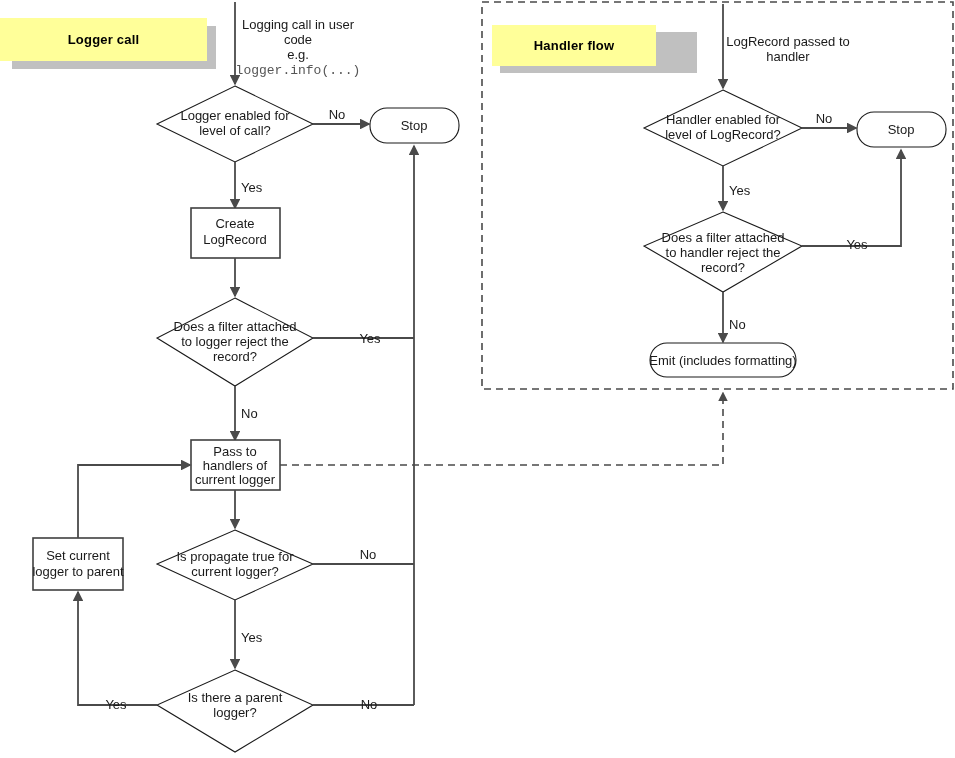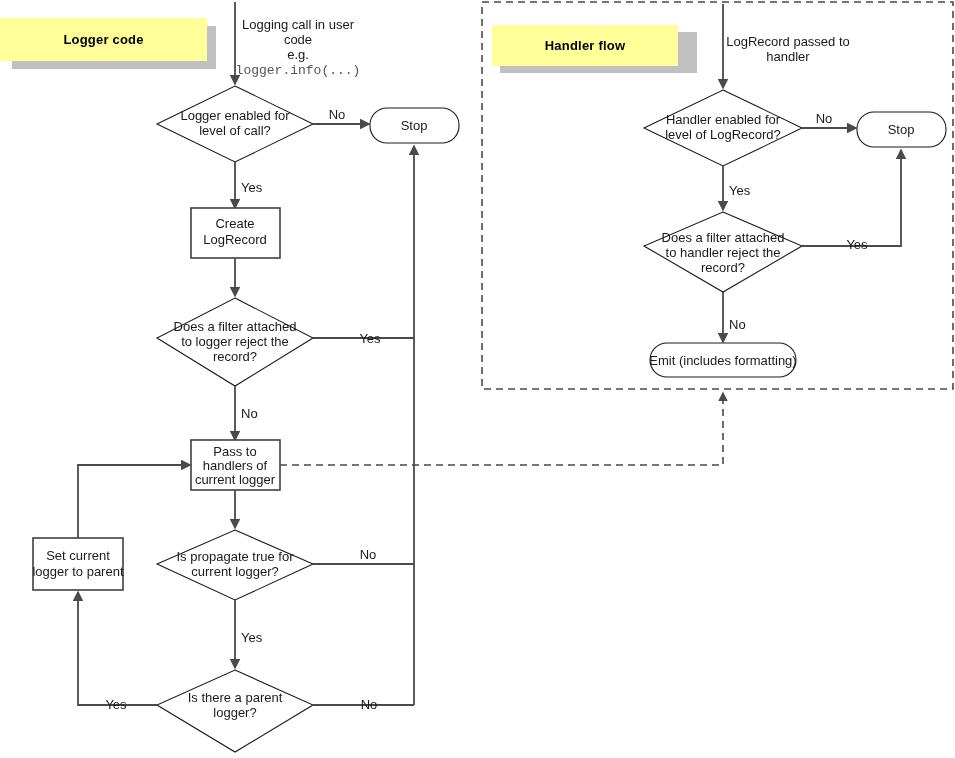--- a/index.html
+++ b/index.html
@@ -87,7 +87,7 @@
 
   <div class="banner-shadow" style="left:12px; top:26px; width:204px; height:43px;"></div>
   <div class="banner" style="left:0px; top:18px; width:207px; height:43px;">
-    <span class="banner-label">Logger code</span>
+    <span class="banner-label">Logger call</span>
   </div>
 
   <div class="banner-shadow" style="left:500px; top:32px; width:197px; height:41px;"></div>

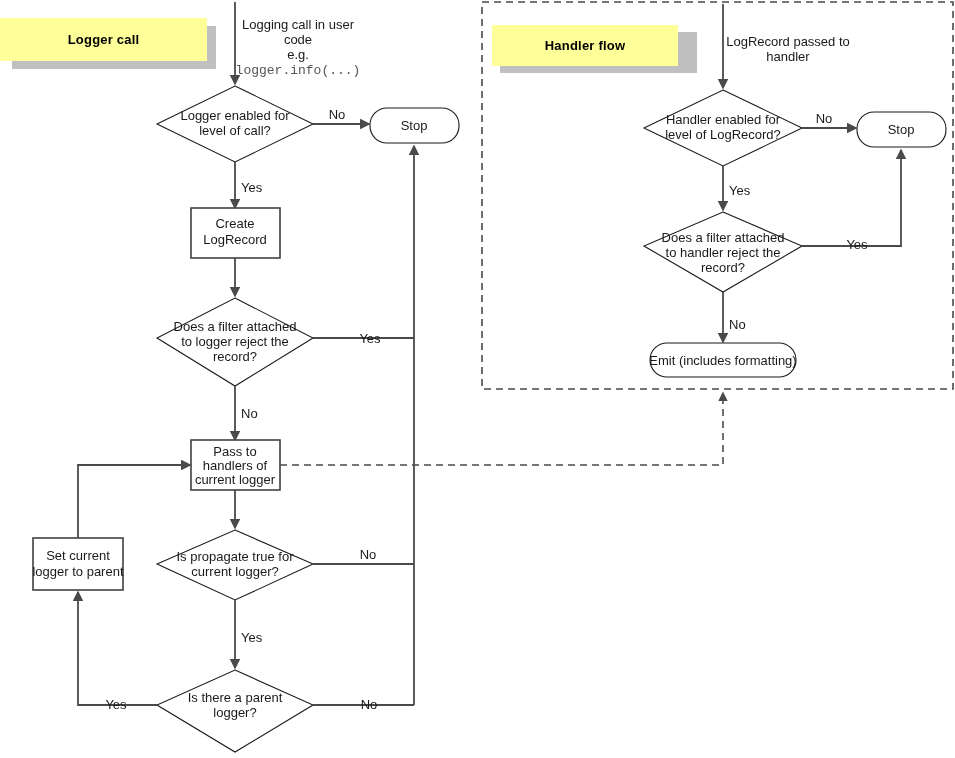--- a/index.html
+++ b/index.html
@@ -91,7 +91,7 @@
   </div>
 
   <div class="banner-shadow" style="left:500px; top:32px; width:197px; height:41px;"></div>
-  <div class="banner" style="left:492px; top:25px; width:186px; height:41px;">
+  <div class="banner" style="left:492px; top:25px; width:164px; height:41px;">
     <span class="banner-label">Handler flow</span>
   </div>
 

